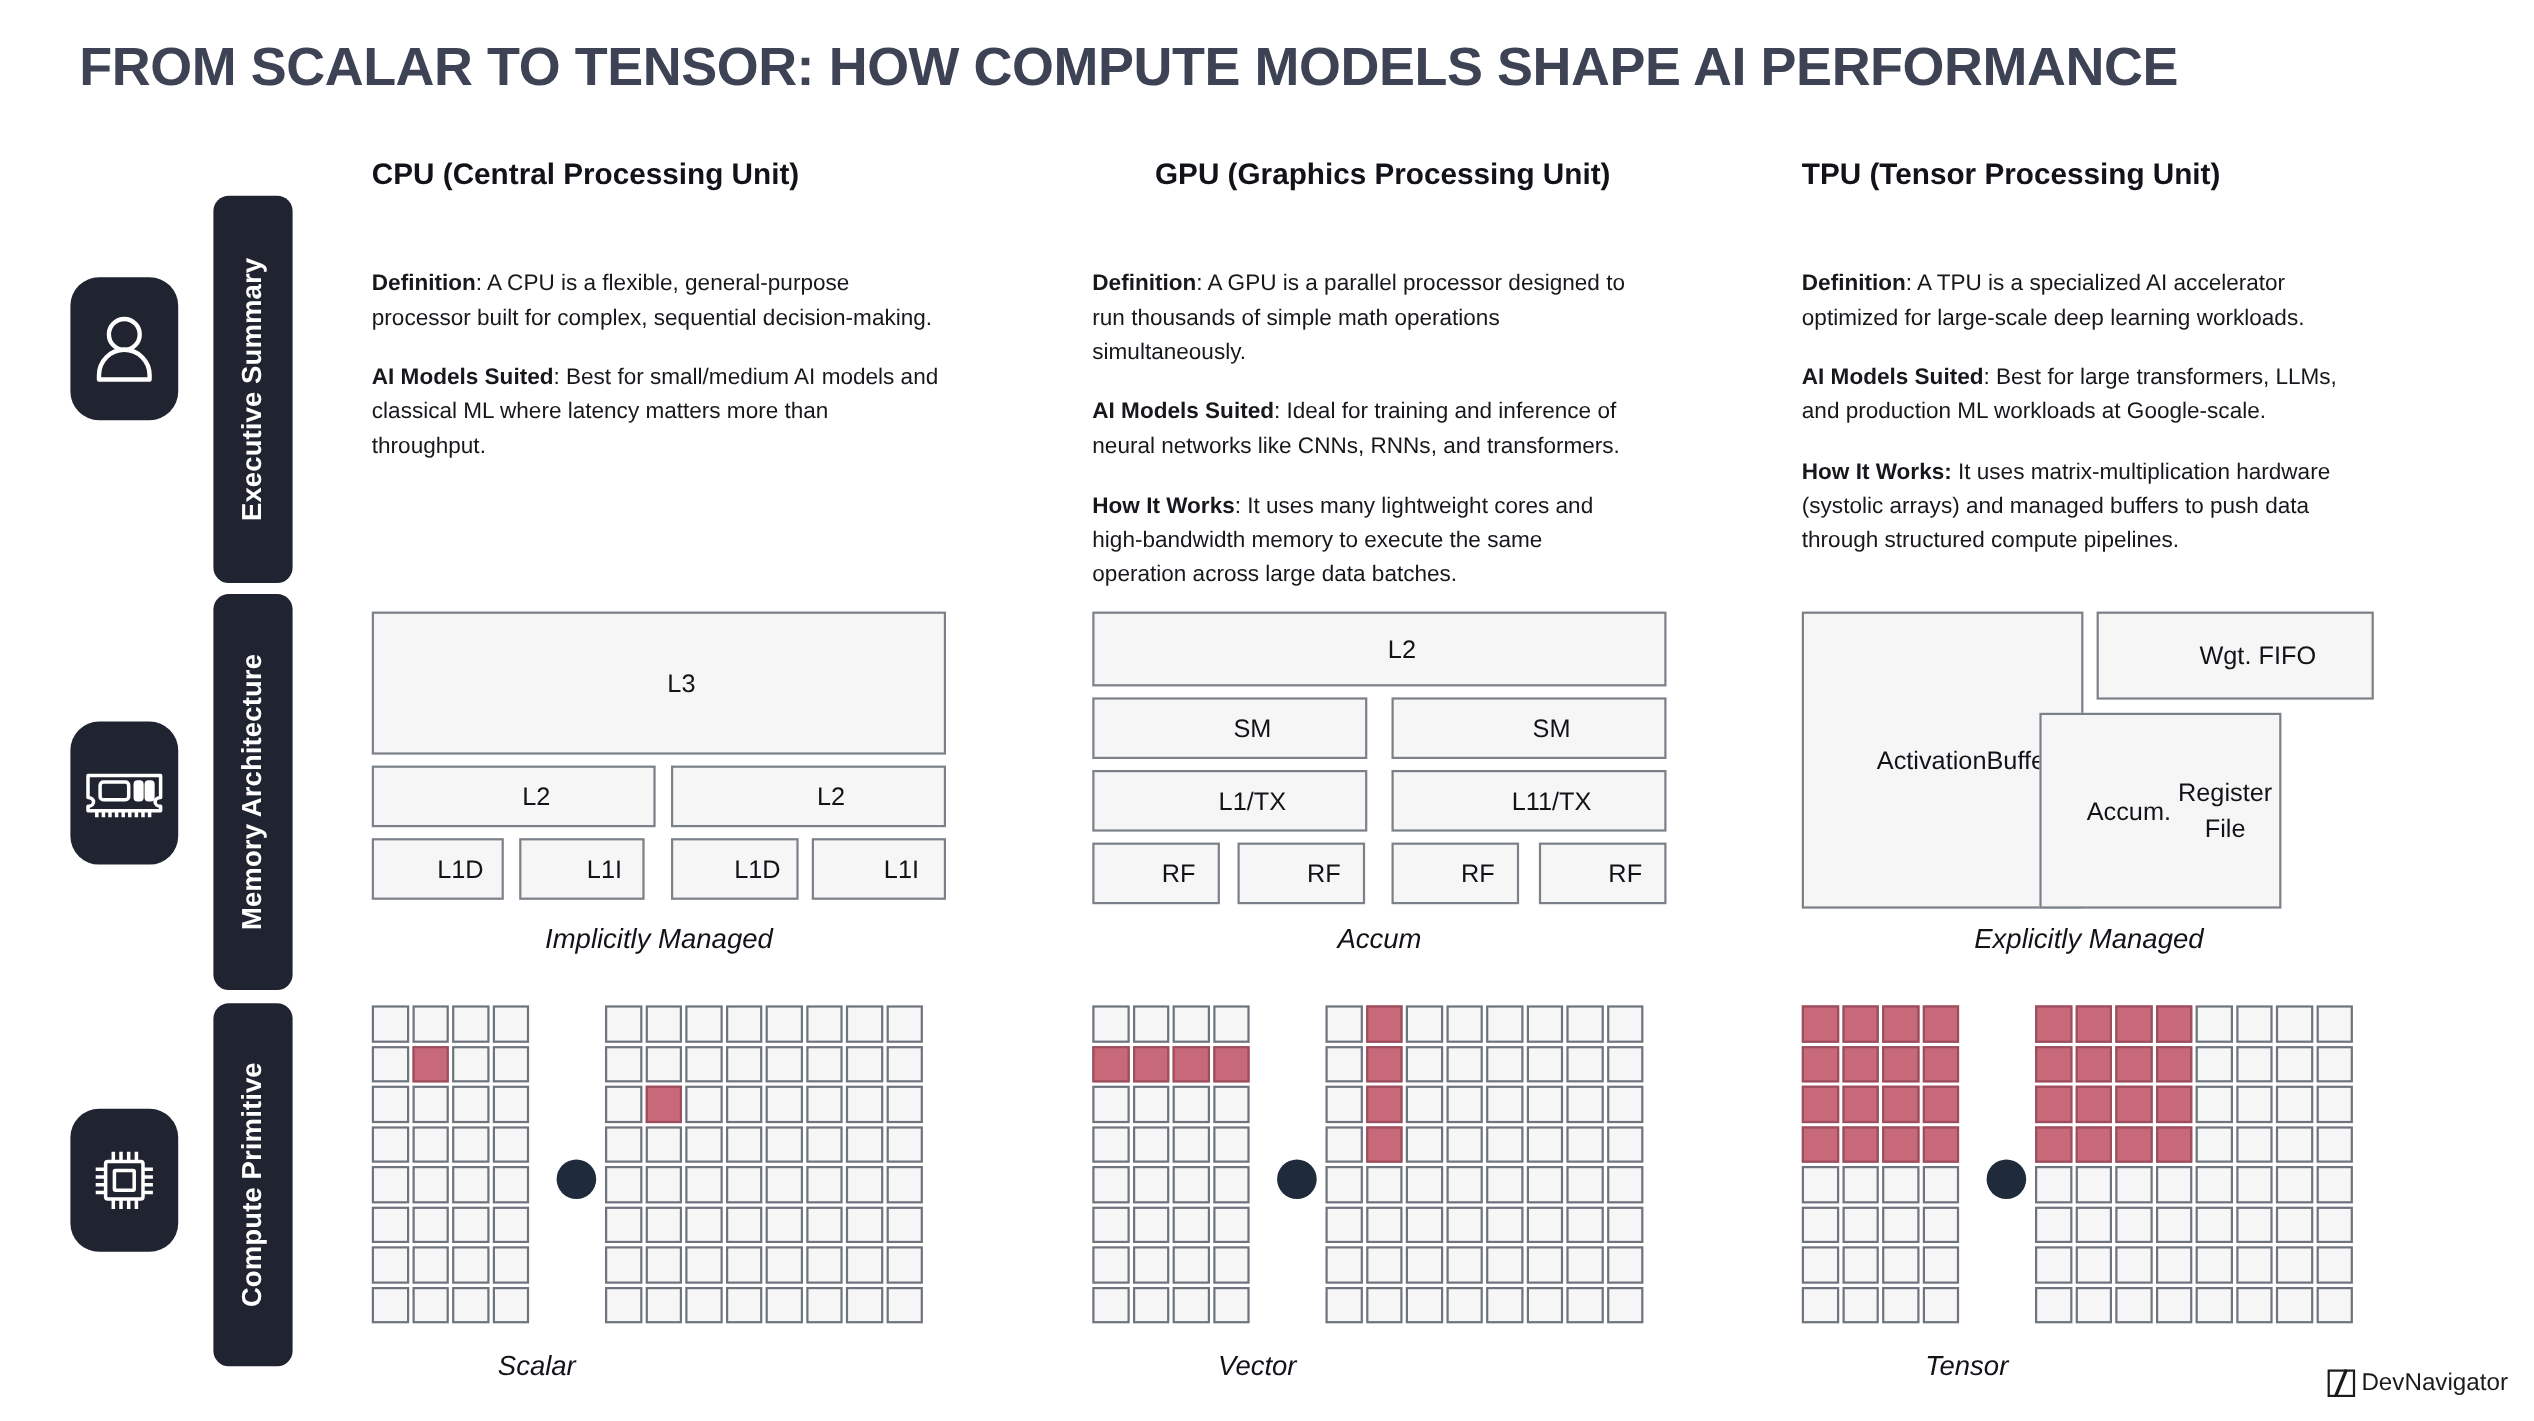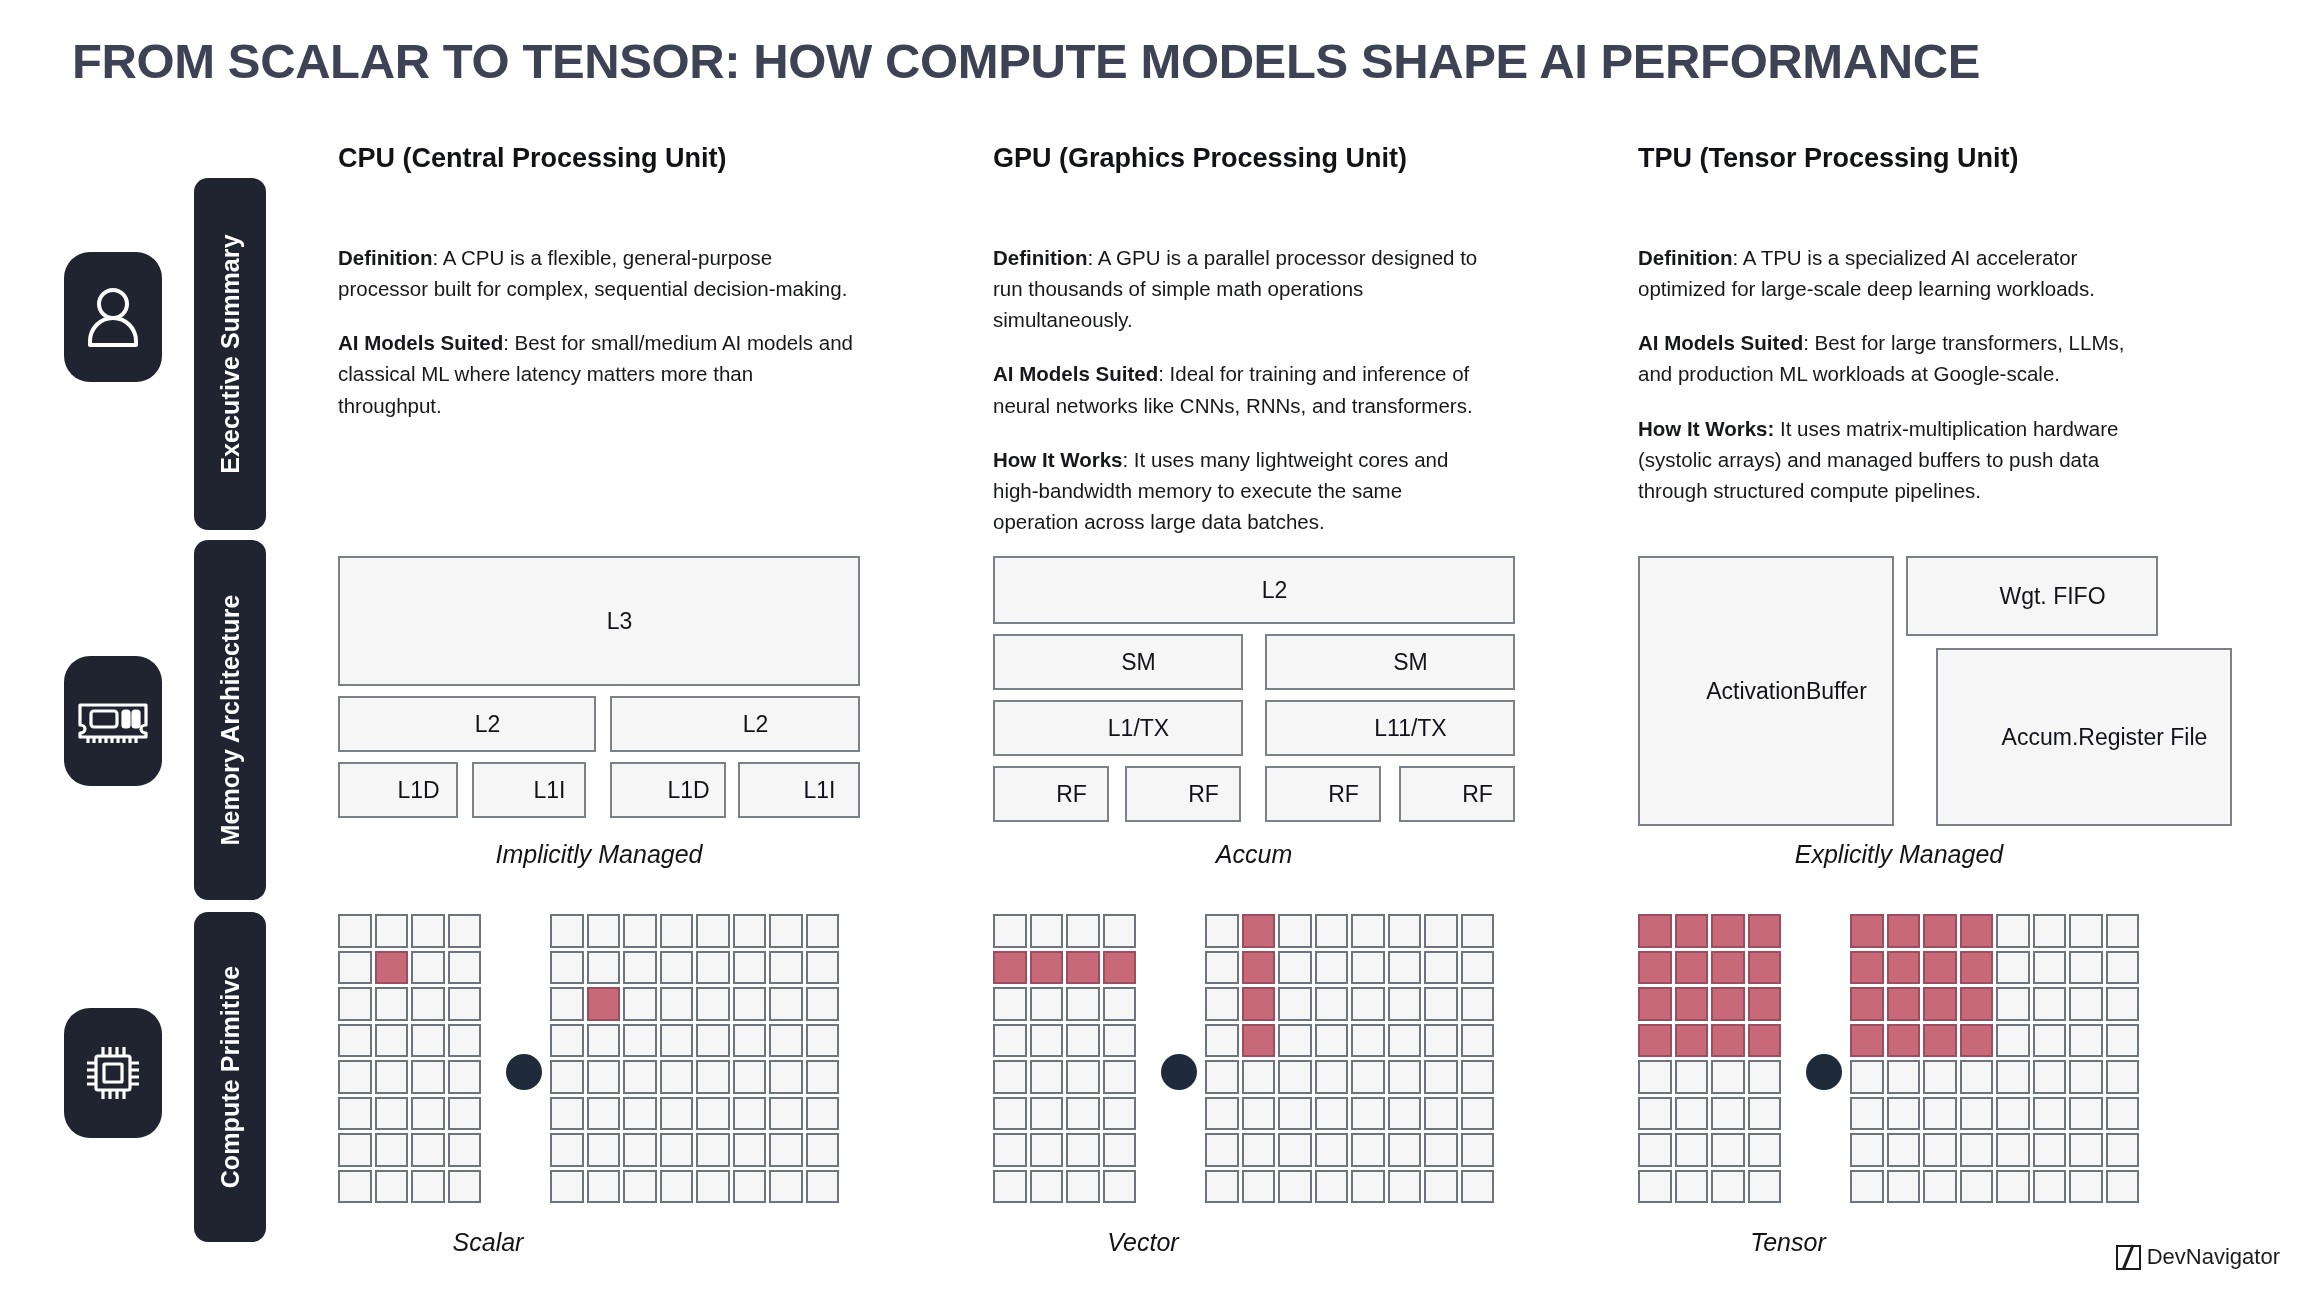--- a/index.html
+++ b/index.html
@@ -321,7 +321,7 @@
     </div>
     <div class="dot" style="left: 506px; top: 1054px;"></div>
     <div class="caption" style="left: 278px; width: 420px; top: 1228px;">Scalar</div>
-    <div class="col-head" style="left: 993px; width: 520px;">GPU (Graphics Processing Unit)</div>
+    <div class="col-head" style="left: 1050px; width: 520px;">GPU (Graphics Processing Unit)</div>
     <div class="prose" style="left: 993px; width: 500px;">
       <p><b>Definition</b><span>: A GPU is a parallel processor designed to run thousands of simple math operations simultaneously.</span></p>
       <p><b>AI Models Suited</b><span>: Ideal for training and inference of neural networks like CNNs, RNNs, and transformers.</span></p>

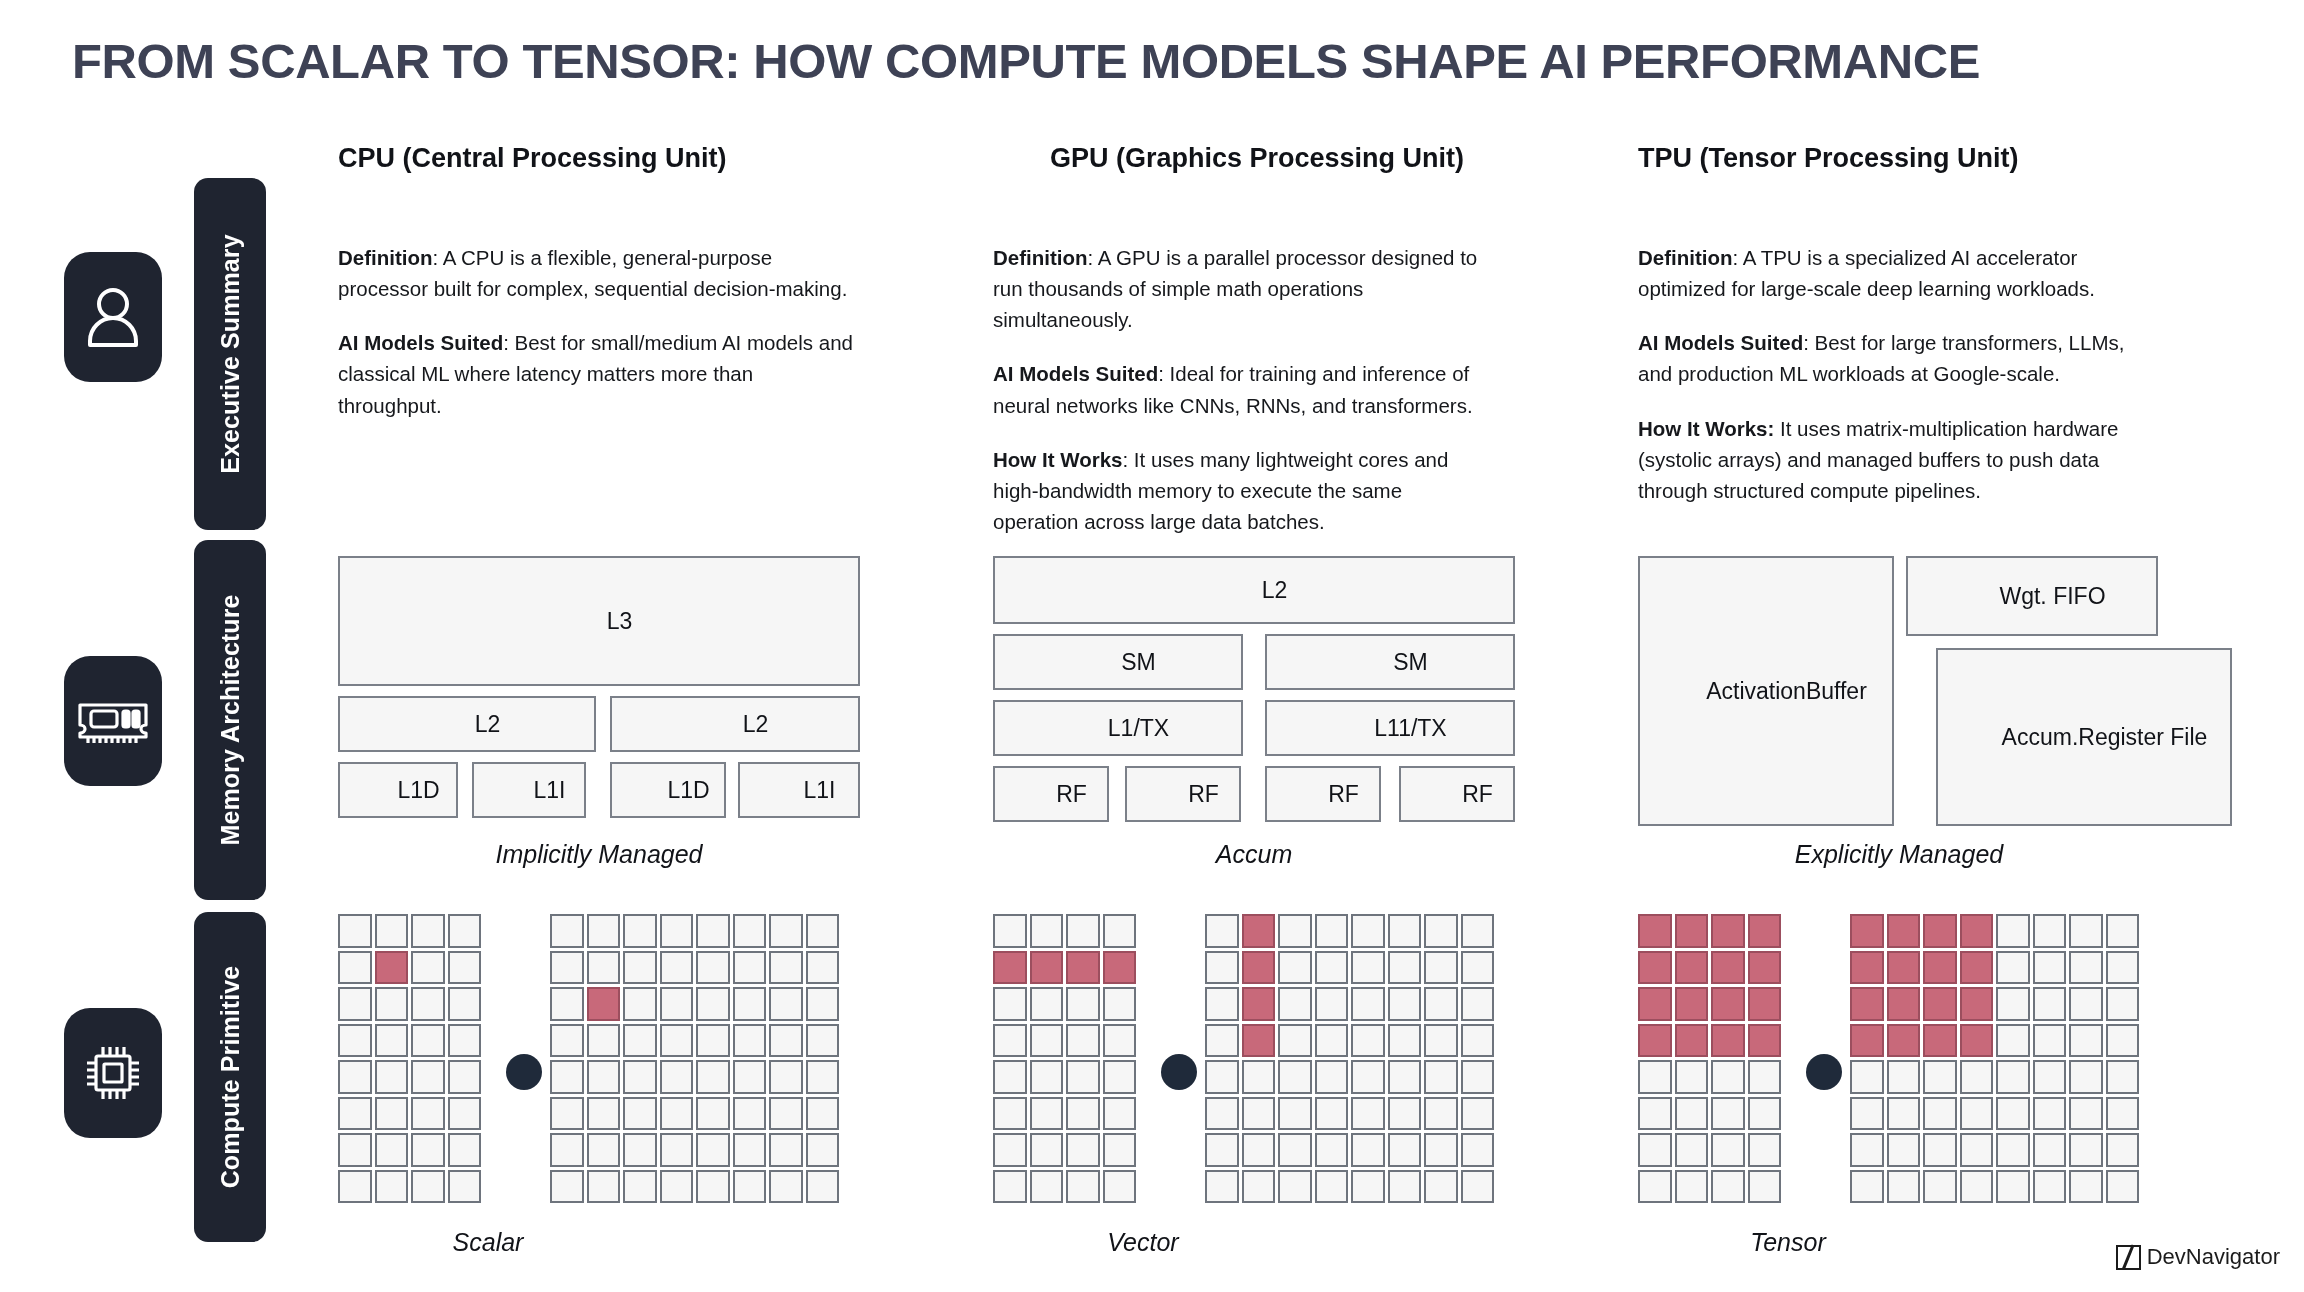--- a/index.html
+++ b/index.html
@@ -470,7 +470,7 @@
     <div class="memblock" style="left: 1906px; top: 556px; width: 252px; height: 80px;">
       <span style="display: block;">Wgt. FIFO</span>
     </div>
-    <div class="memblock" style="left: 1936px; top: 648px; width: 296px; height: 178px;">
+    <div class="memblock" style="left: 1854px; top: 648px; width: 220px; height: 178px;">
       <span style="display: block;">Accum.</span>
       <span style="display: block;">Register File</span>
     </div>

